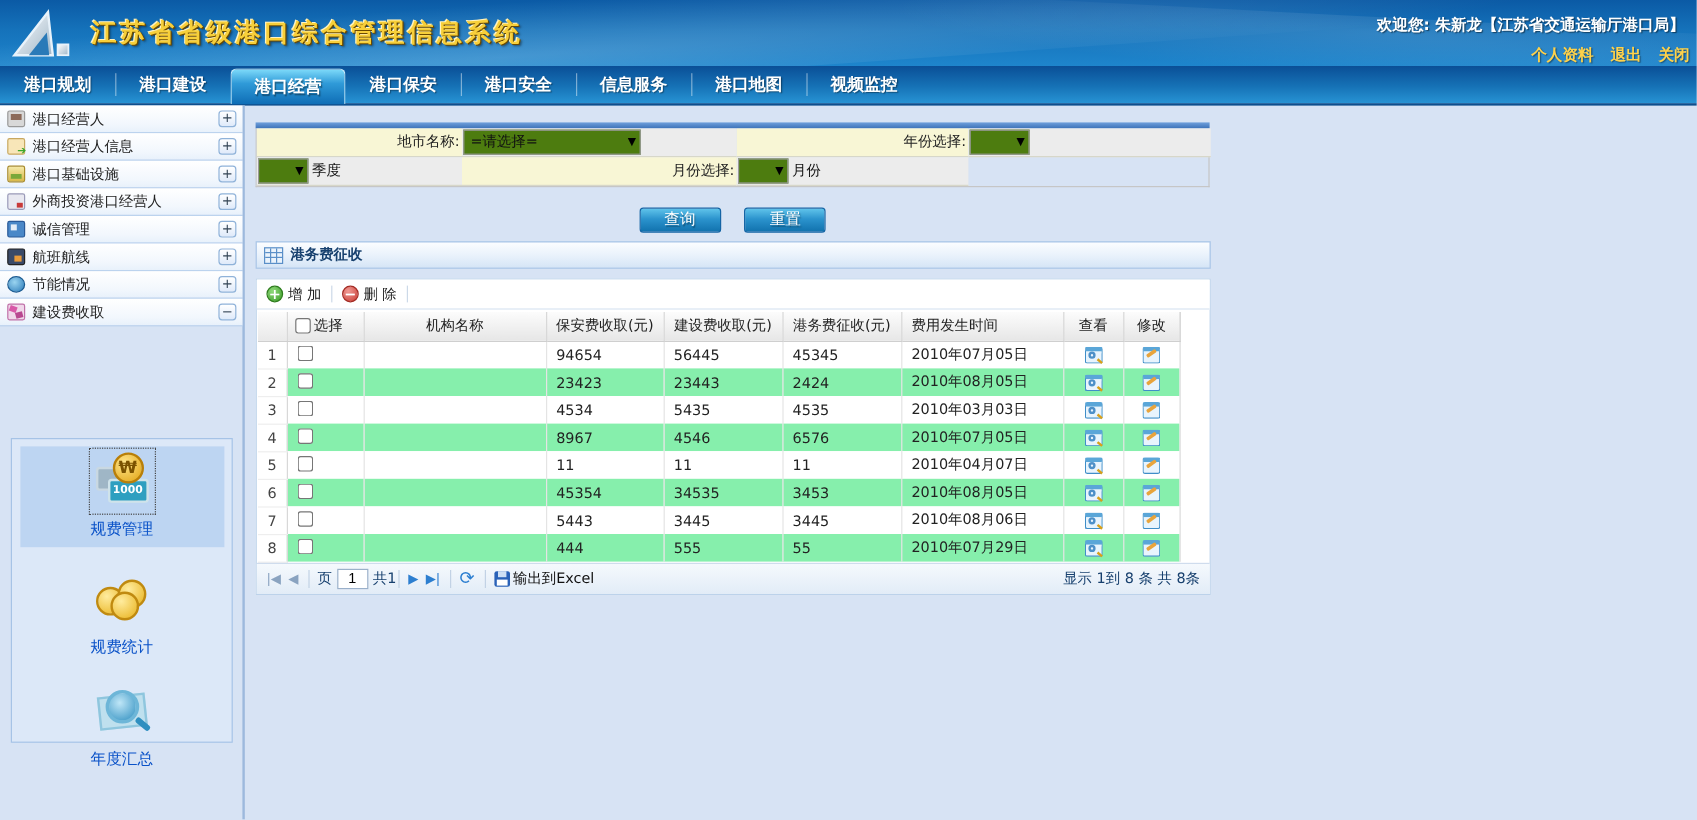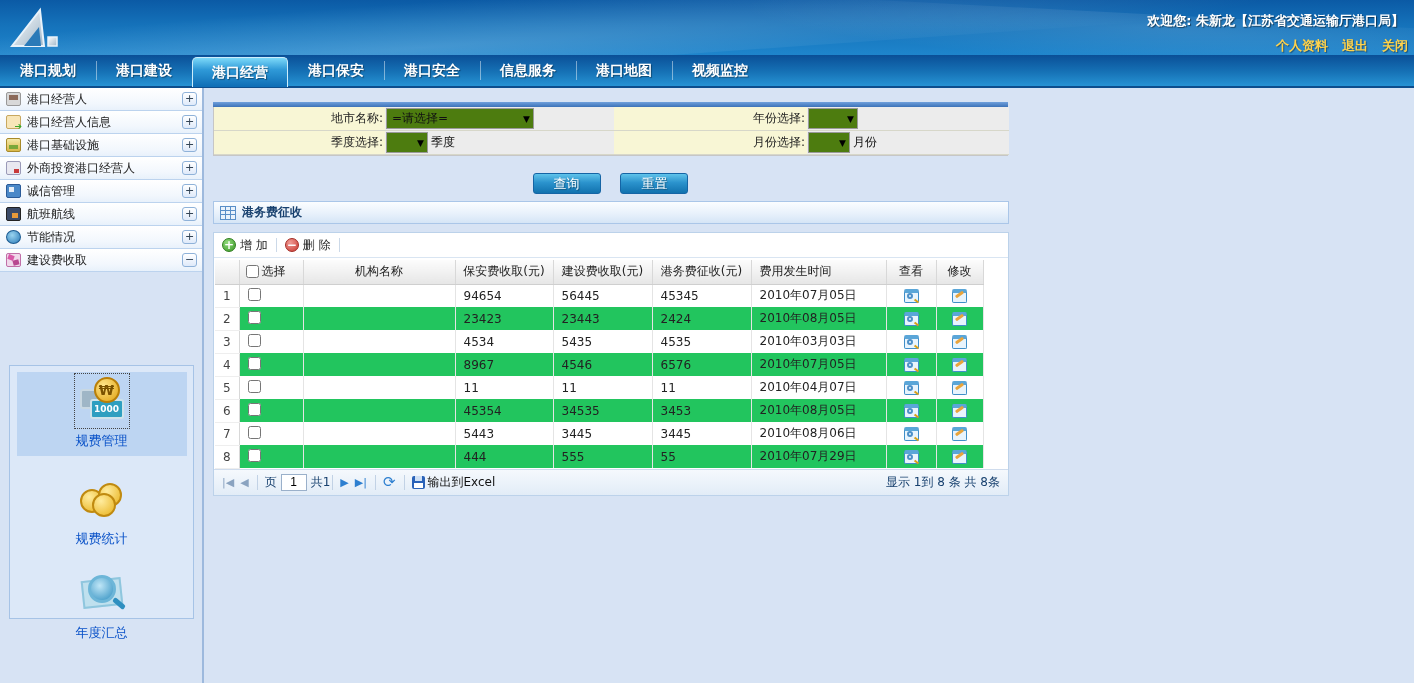--- a/index.html
+++ b/index.html
@@ -190,6 +190,7 @@
     <polygon points="14,40 29,21 31,40" fill="#2a7ab8"></polygon>
     <rect x="38" y="31" width="9" height="9" fill="url(#lg)" stroke="#e8f2fa" stroke-width="1.5"></rect>
   </svg>
+  <div class="sys-title">江苏省省级港口综合管理信息系统</div>
   <div class="welcome">欢迎您: 朱新龙【江苏省交通运输厅港口局】</div>
   <div class="user-links">
     <a>个人资料</a><a>退出</a><a>关闭</a>

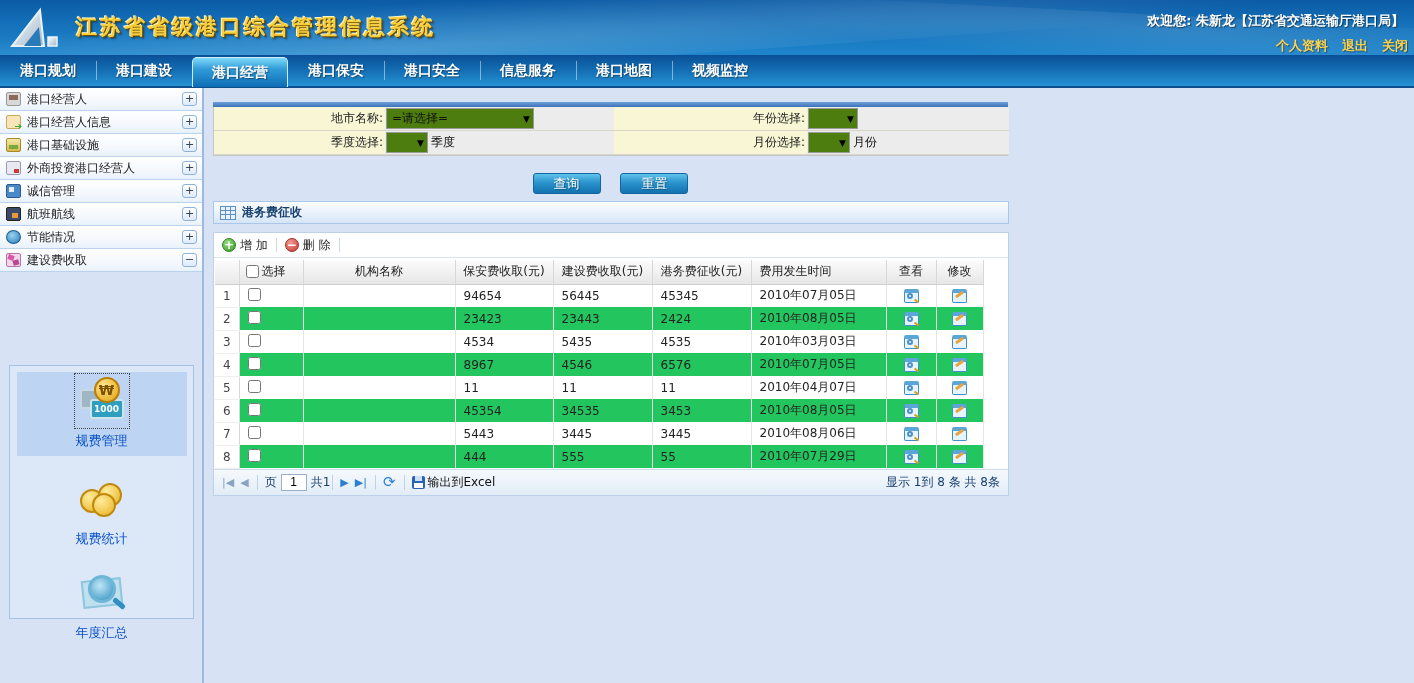--- a/index.html
+++ b/index.html
@@ -292,7 +292,6 @@
         </span>
       </div>
 
-      <div class="fcell lab">季度选择:</div>
       <div class="fcell fld">
         <span class="sel" style="width:42px;">
           <span></span>

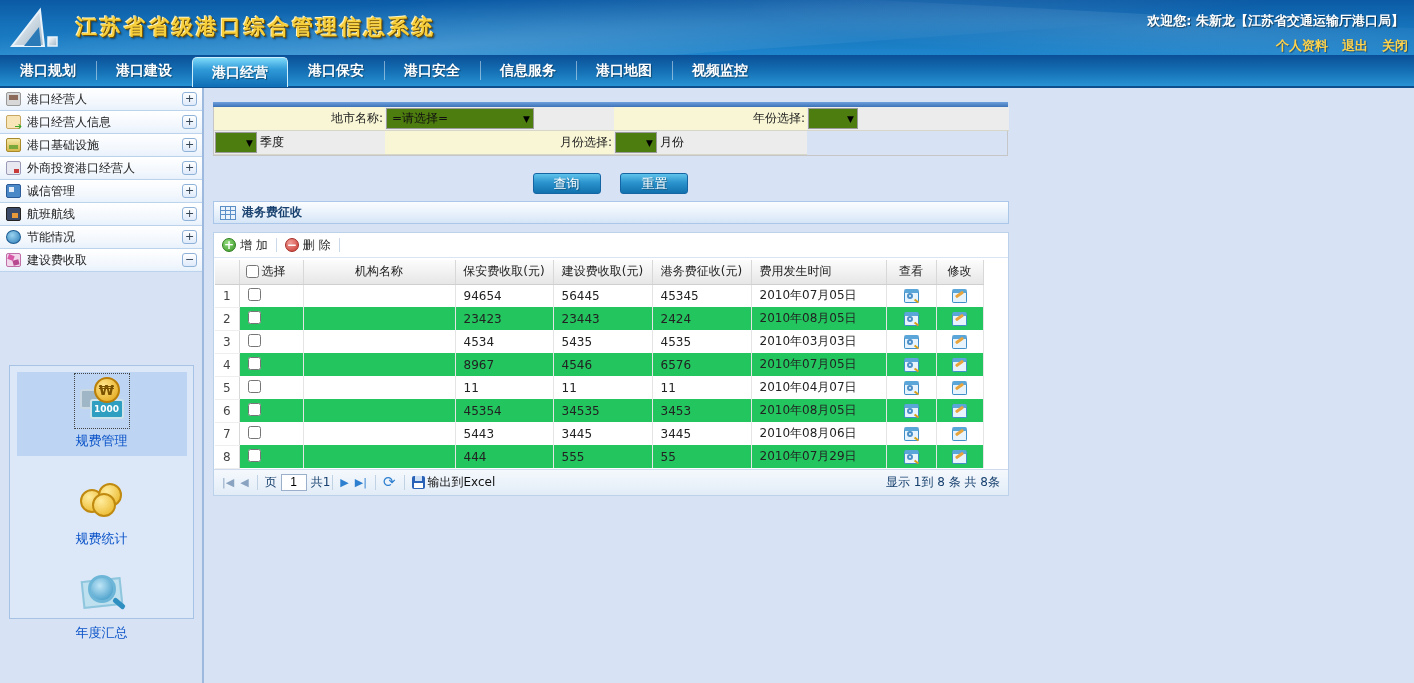--- a/index.html
+++ b/index.html
@@ -128,7 +128,7 @@
   table.grid th:first-child { border-right:1px solid #d8d8d8; background:linear-gradient(180deg,#fcfcfc,#e9e9e9); }
   table.grid td { height:23px; border-right:1px solid #e4e4e4; color:#222; }
   table.grid tr.odd td { background:#ffffff; }
-  table.grid tr.even td { background:#22c55e; }
+  table.grid tr.even td { background:#86efac; }
   table.grid td.rownum { background:#ffffff !important; text-align:center; color:#444;
     border-right:1px solid #d8d8d8; border-bottom:1px solid #eee; }
   td.num, td.org { padding-left:8px; text-align:left; }

